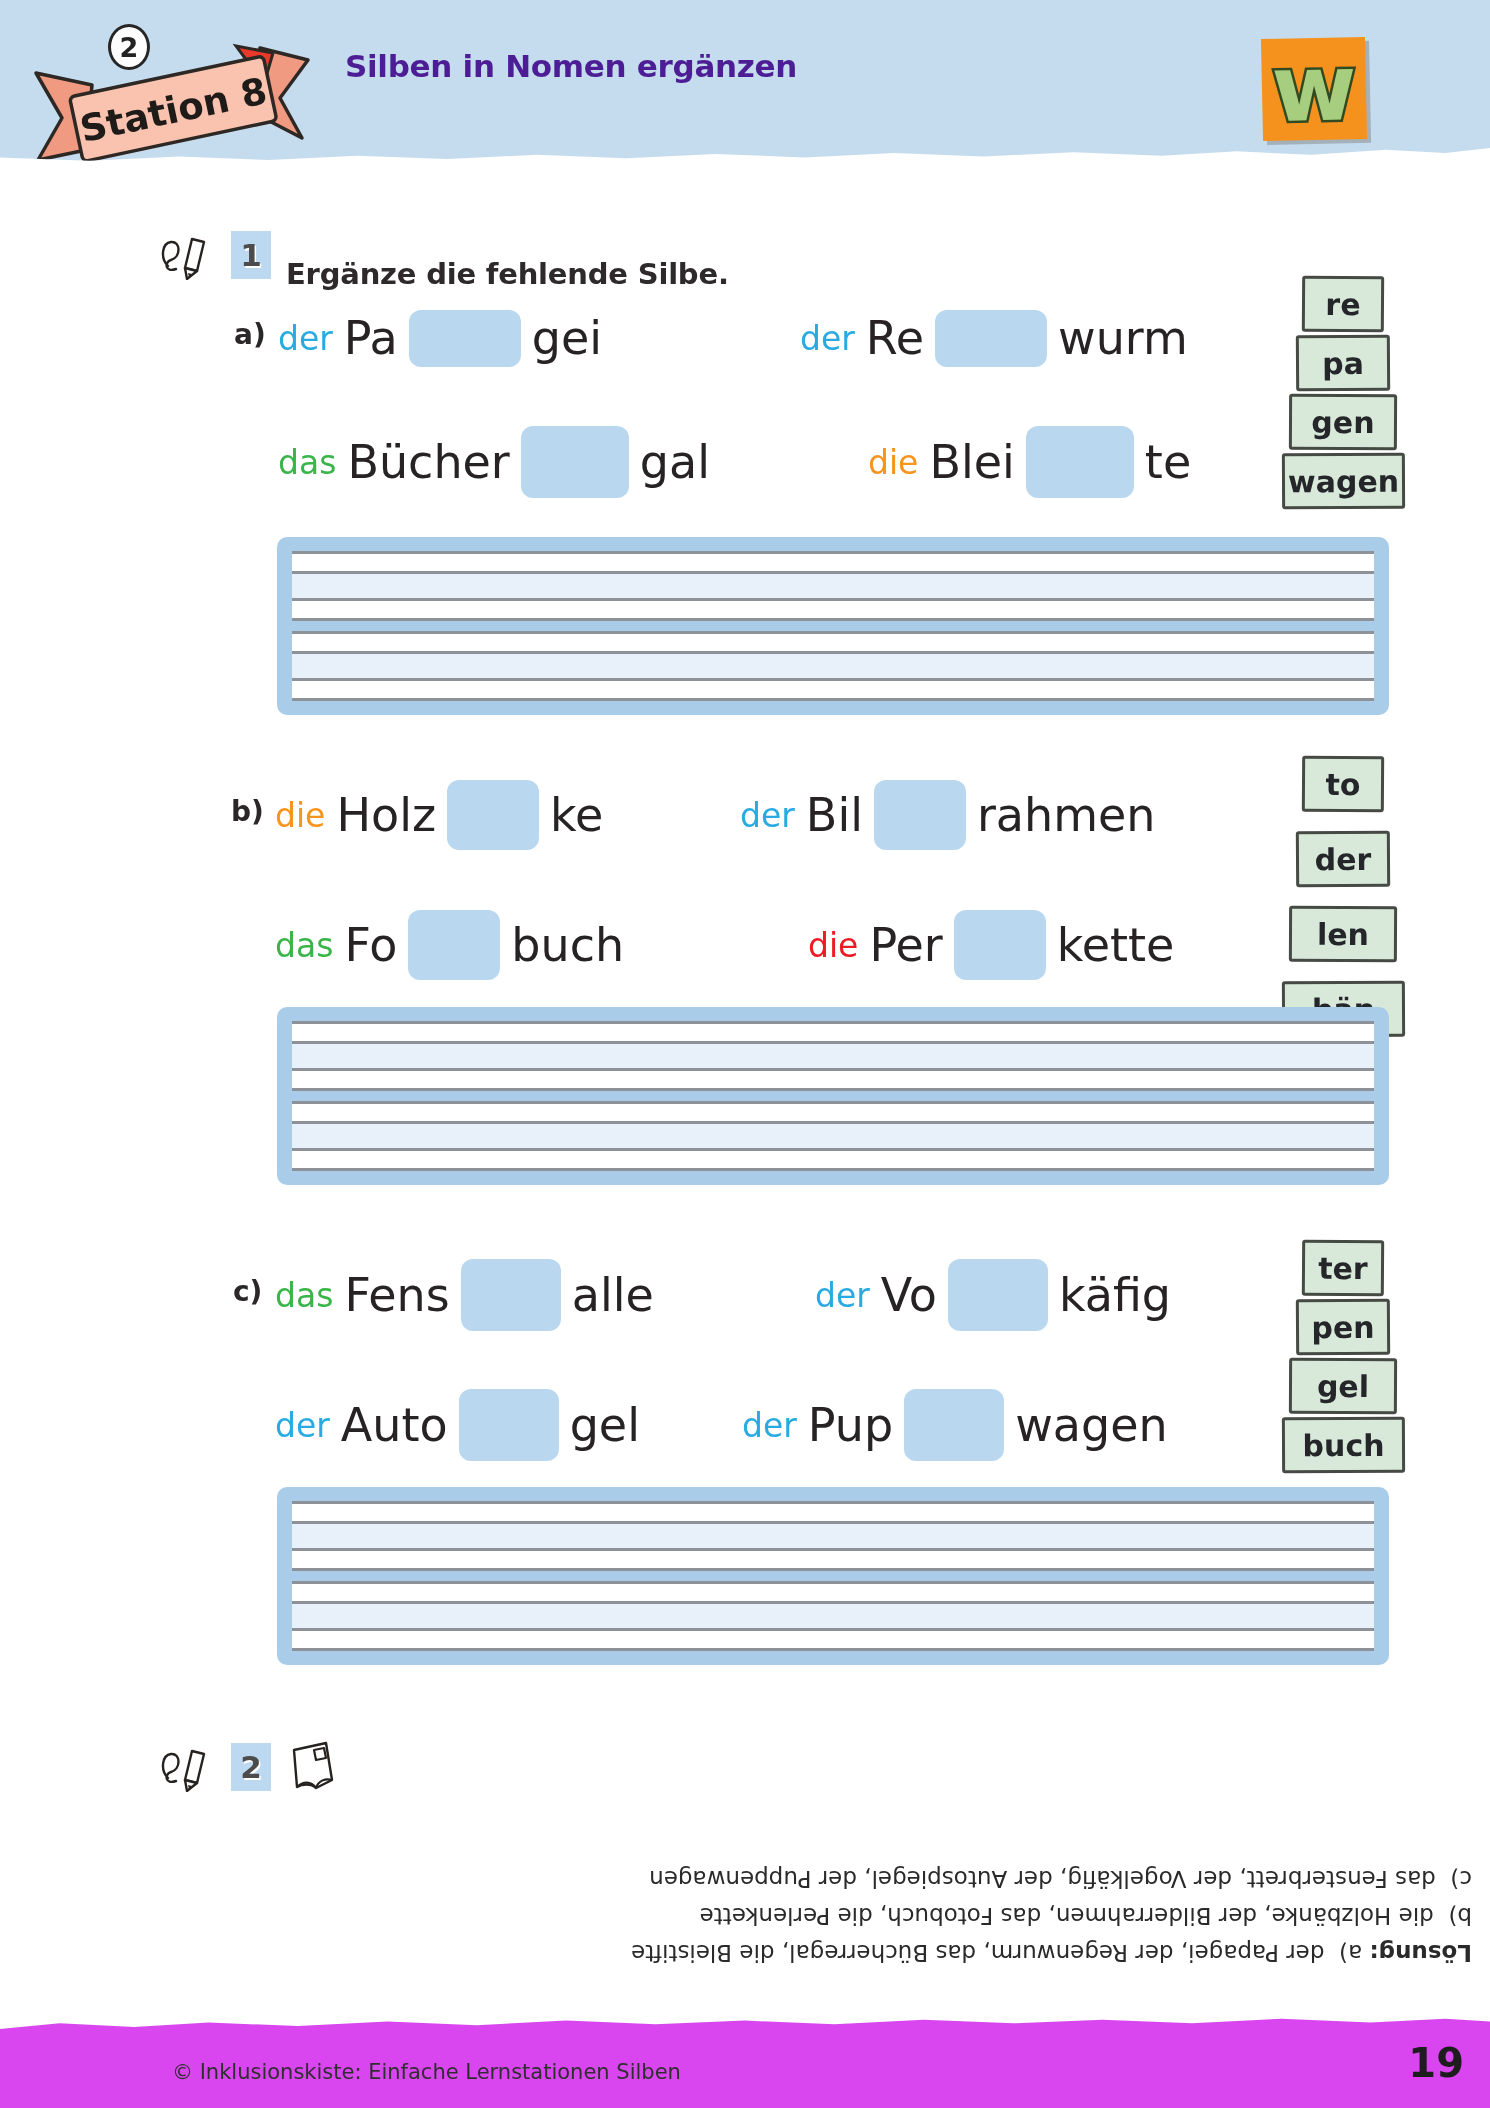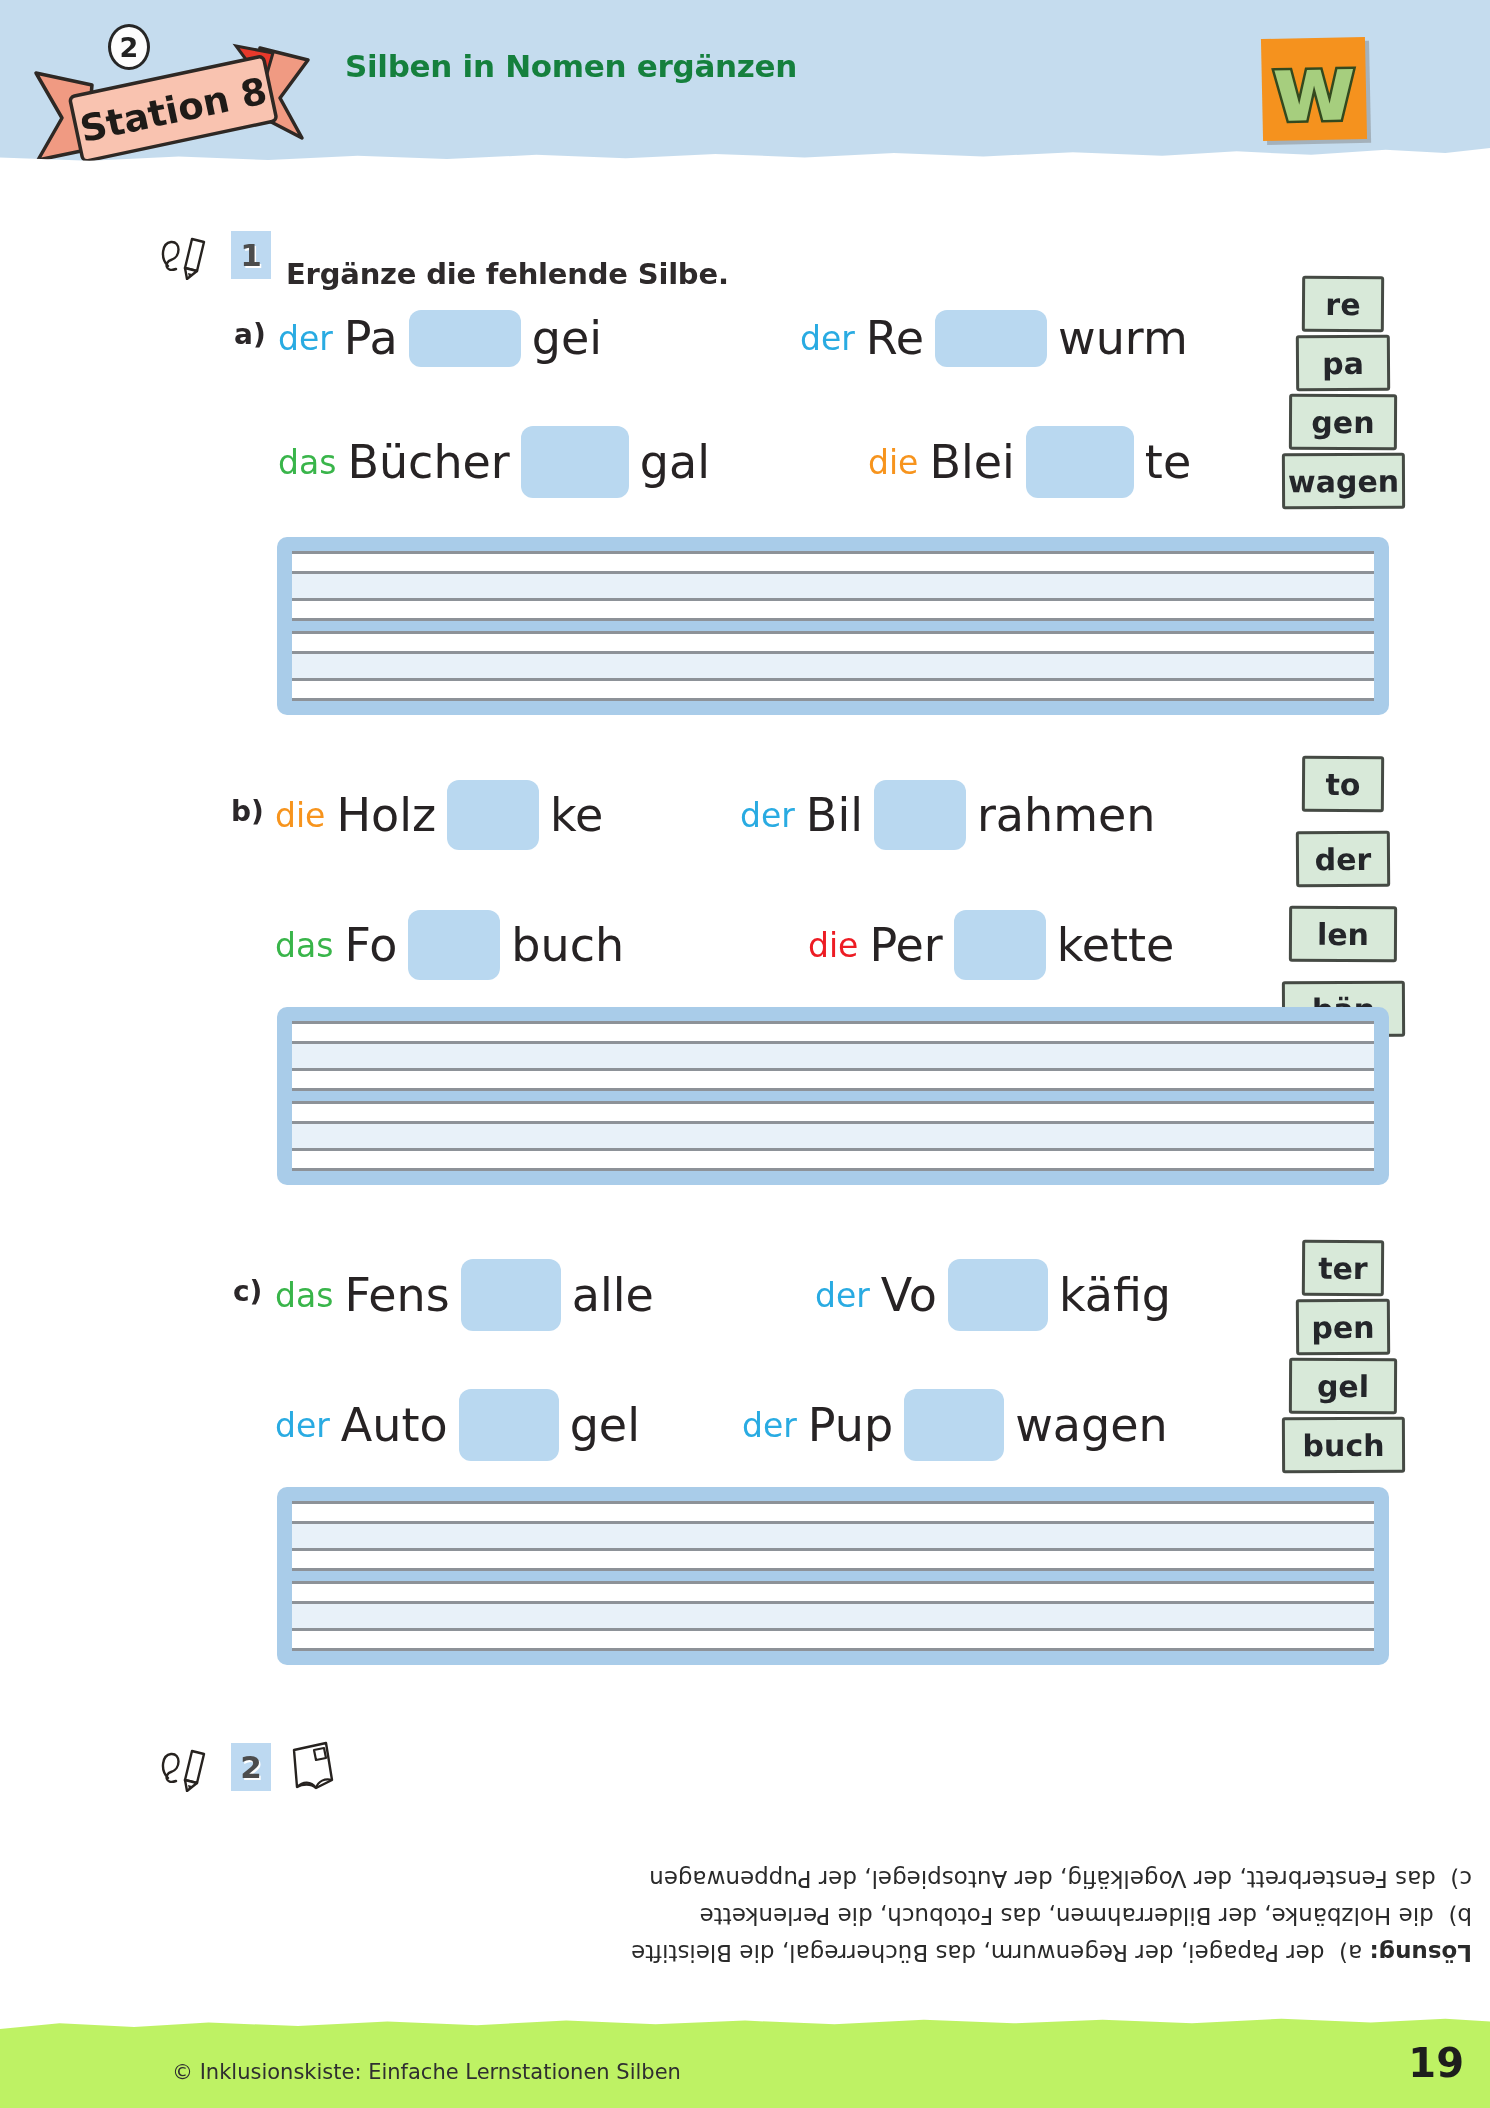--- a/index.html
+++ b/index.html
@@ -14,7 +14,7 @@
   .badge-circle{position:absolute;left:108px;top:24px;width:42px;height:46px;border-radius:50%;
     background:#fdfdfd;border:3px solid #262626;box-sizing:border-box;display:flex;align-items:center;justify-content:center;
     font-size:27px;font-weight:bold;color:#222;z-index:5;}
-  .page-title{position:absolute;left:345px;top:48px;font-size:31px;font-weight:bold;color:#15803d;letter-spacing:-.3px;}
+  .page-title{position:absolute;left:345px;top:48px;font-size:31px;font-weight:bold;color:#4c1d95;letter-spacing:-.3px;}
   .w-tile{position:absolute;left:1262px;top:38px;width:104px;height:102px;background:#f5921e;
     transform:rotate(-1.2deg);box-shadow:4px 4px 0 rgba(125,125,125,.45);display:flex;align-items:center;justify-content:center;overflow:visible;}
 

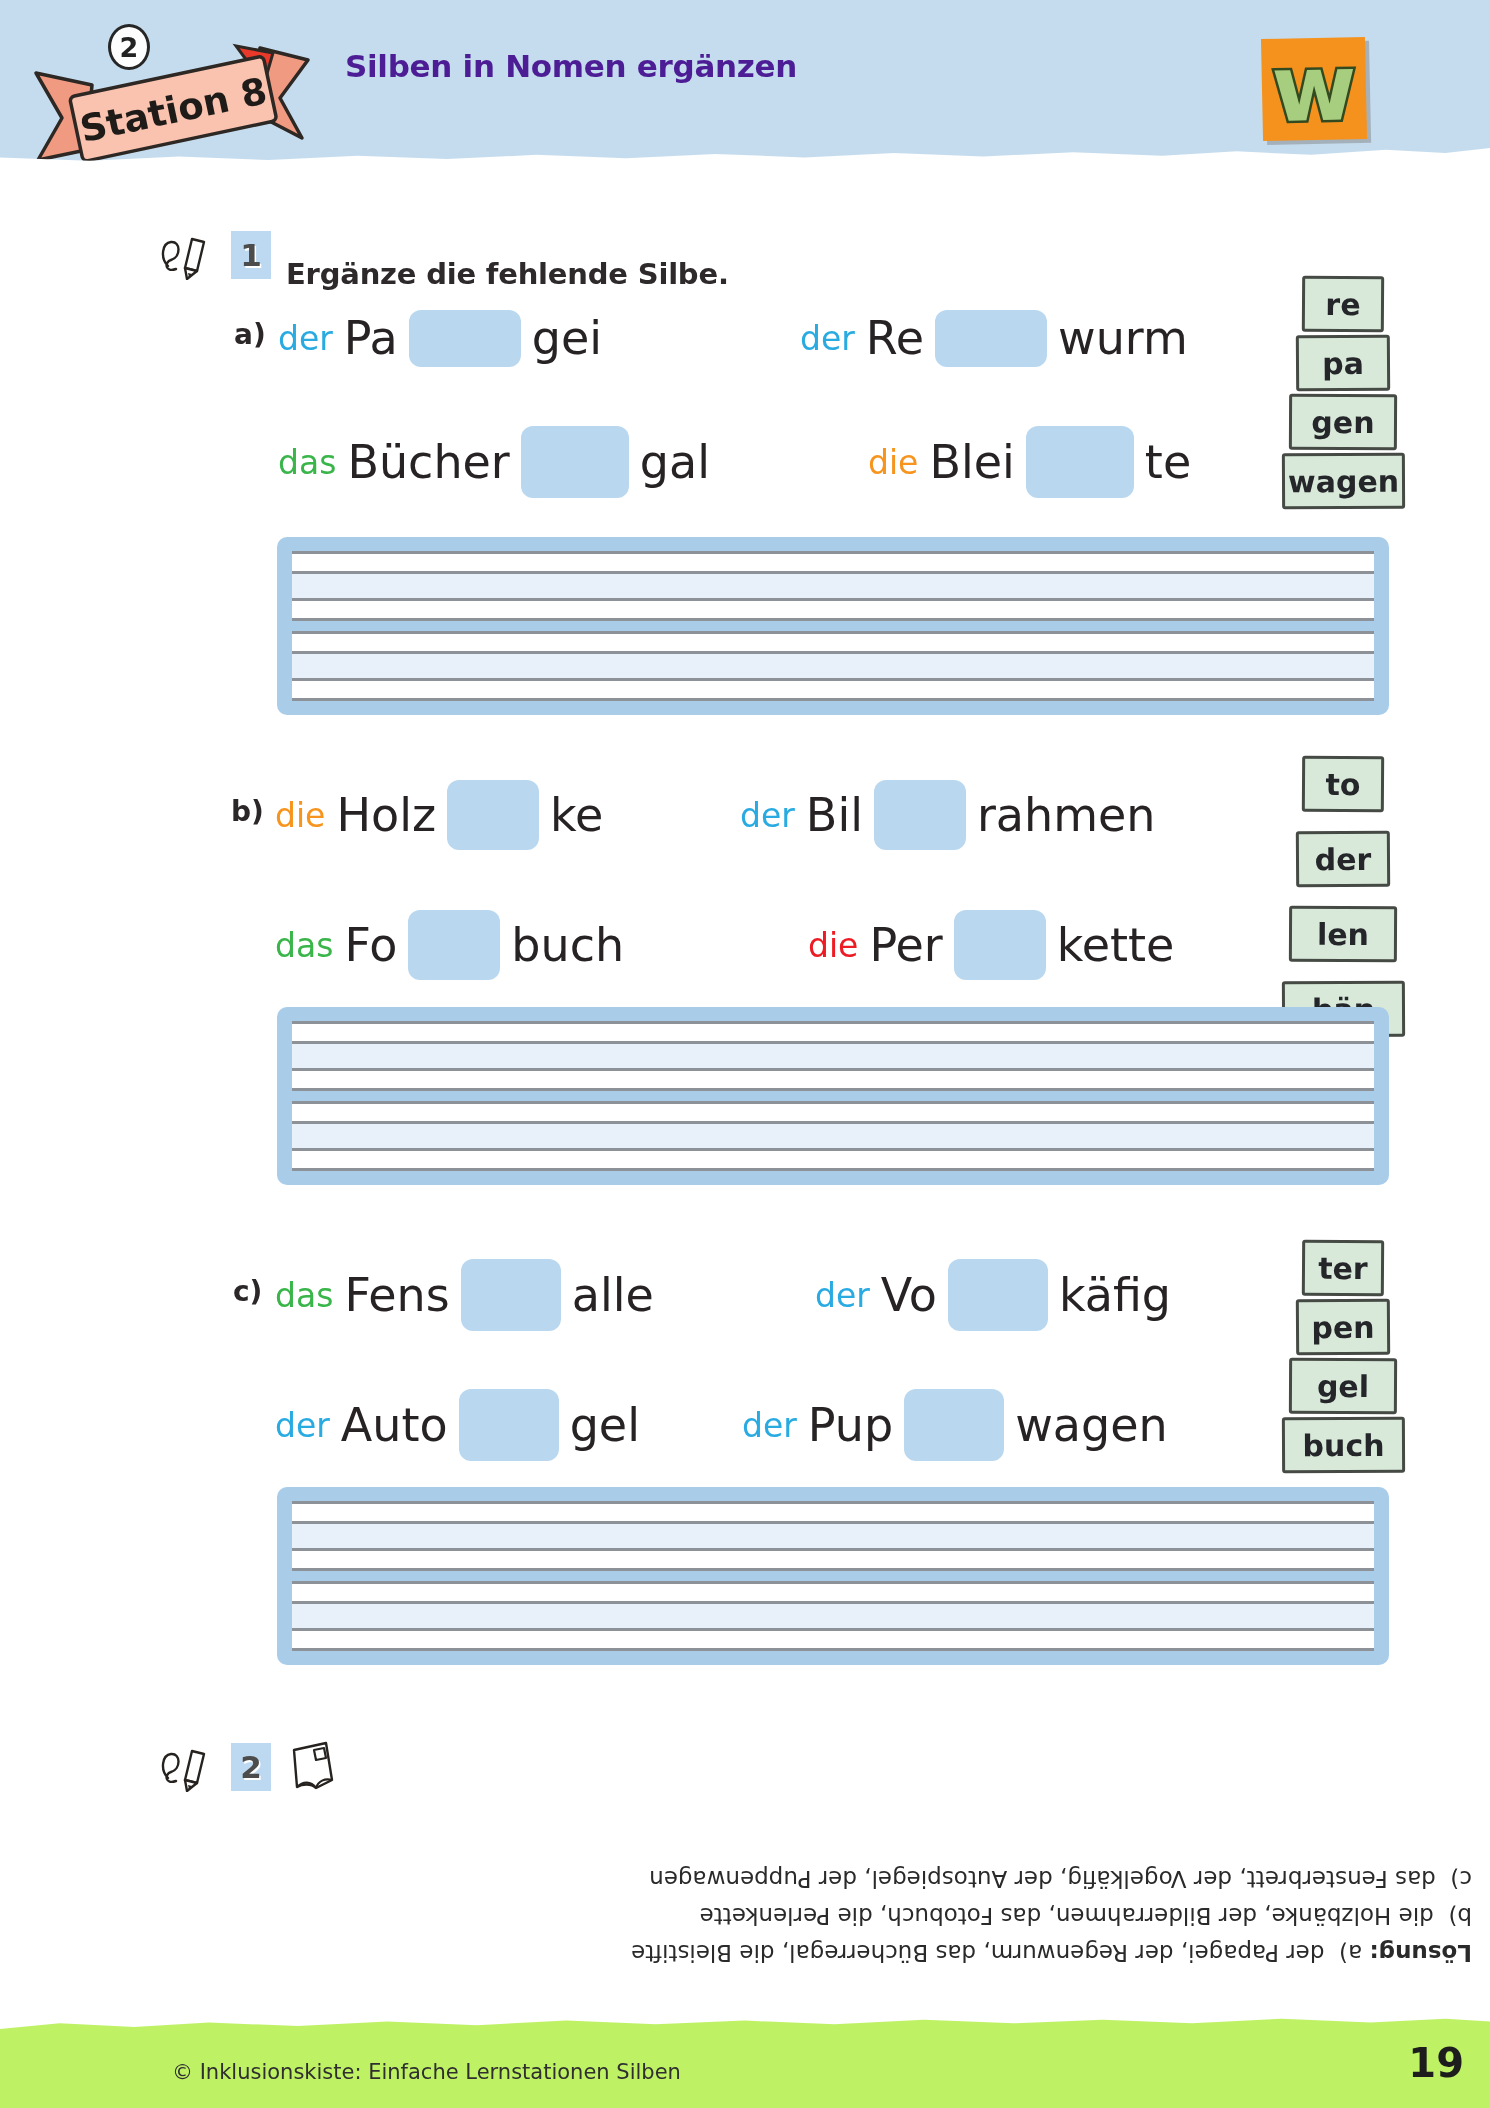--- a/index.html
+++ b/index.html
@@ -60,7 +60,7 @@
   .solution b{font-weight:800;}
 
   
-  .footer-band{position:absolute;left:0;bottom:0;width:100%;height:92px;background:#bef264;
+  .footer-band{position:absolute;left:0;bottom:0;width:100%;height:92px;background:#d946ef;
     filter:drop-shadow(0 -2px 1px rgba(110,110,110,.55));
     clip-path:polygon(0% 14%,4% 8%,9% 12%,14% 7%,20% 11%,26% 6%,32% 10%,38% 5%,44% 9%,50% 5%,56% 9%,62% 4%,68% 8%,74% 4%,80% 8%,86% 3%,92% 7%,97% 3%,100% 6%,100% 100%,0% 100%);}
   .copyright{position:absolute;left:172px;top:44px;font-size:21px;color:#2f2f30;}

